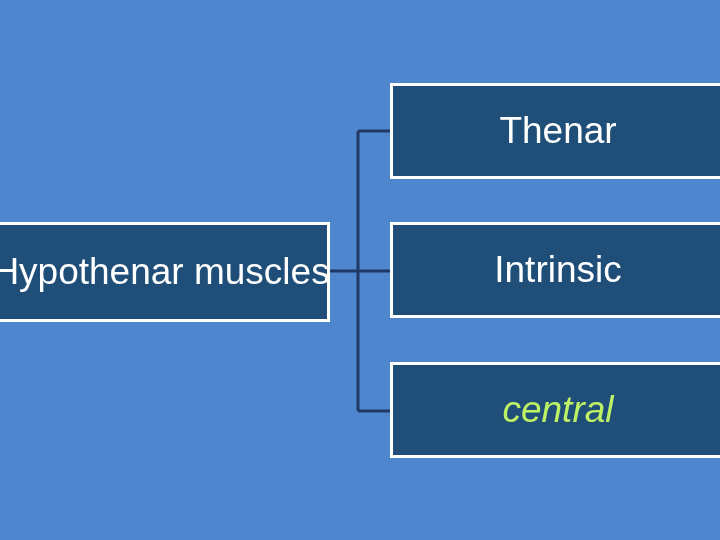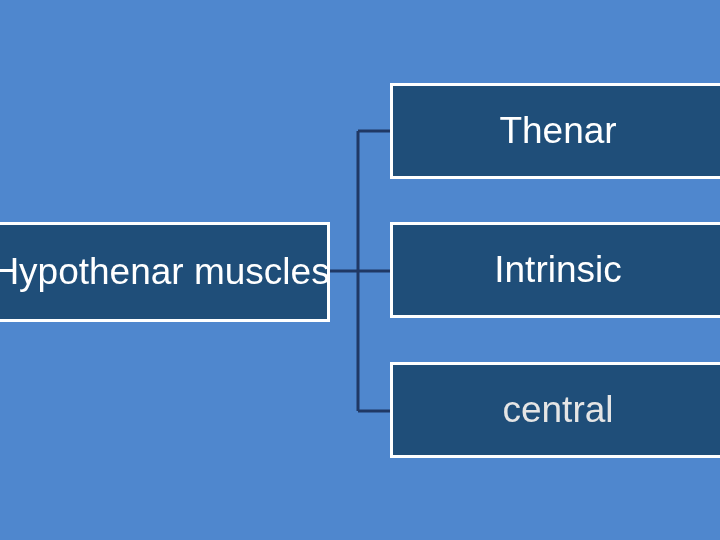--- a/index.html
+++ b/index.html
@@ -74,7 +74,8 @@
   }
 
   .accent-text {
-    color: #e5e5e5;
+    color: #bef264;
+    font-style: italic;
   }
 </style>
 </head>

